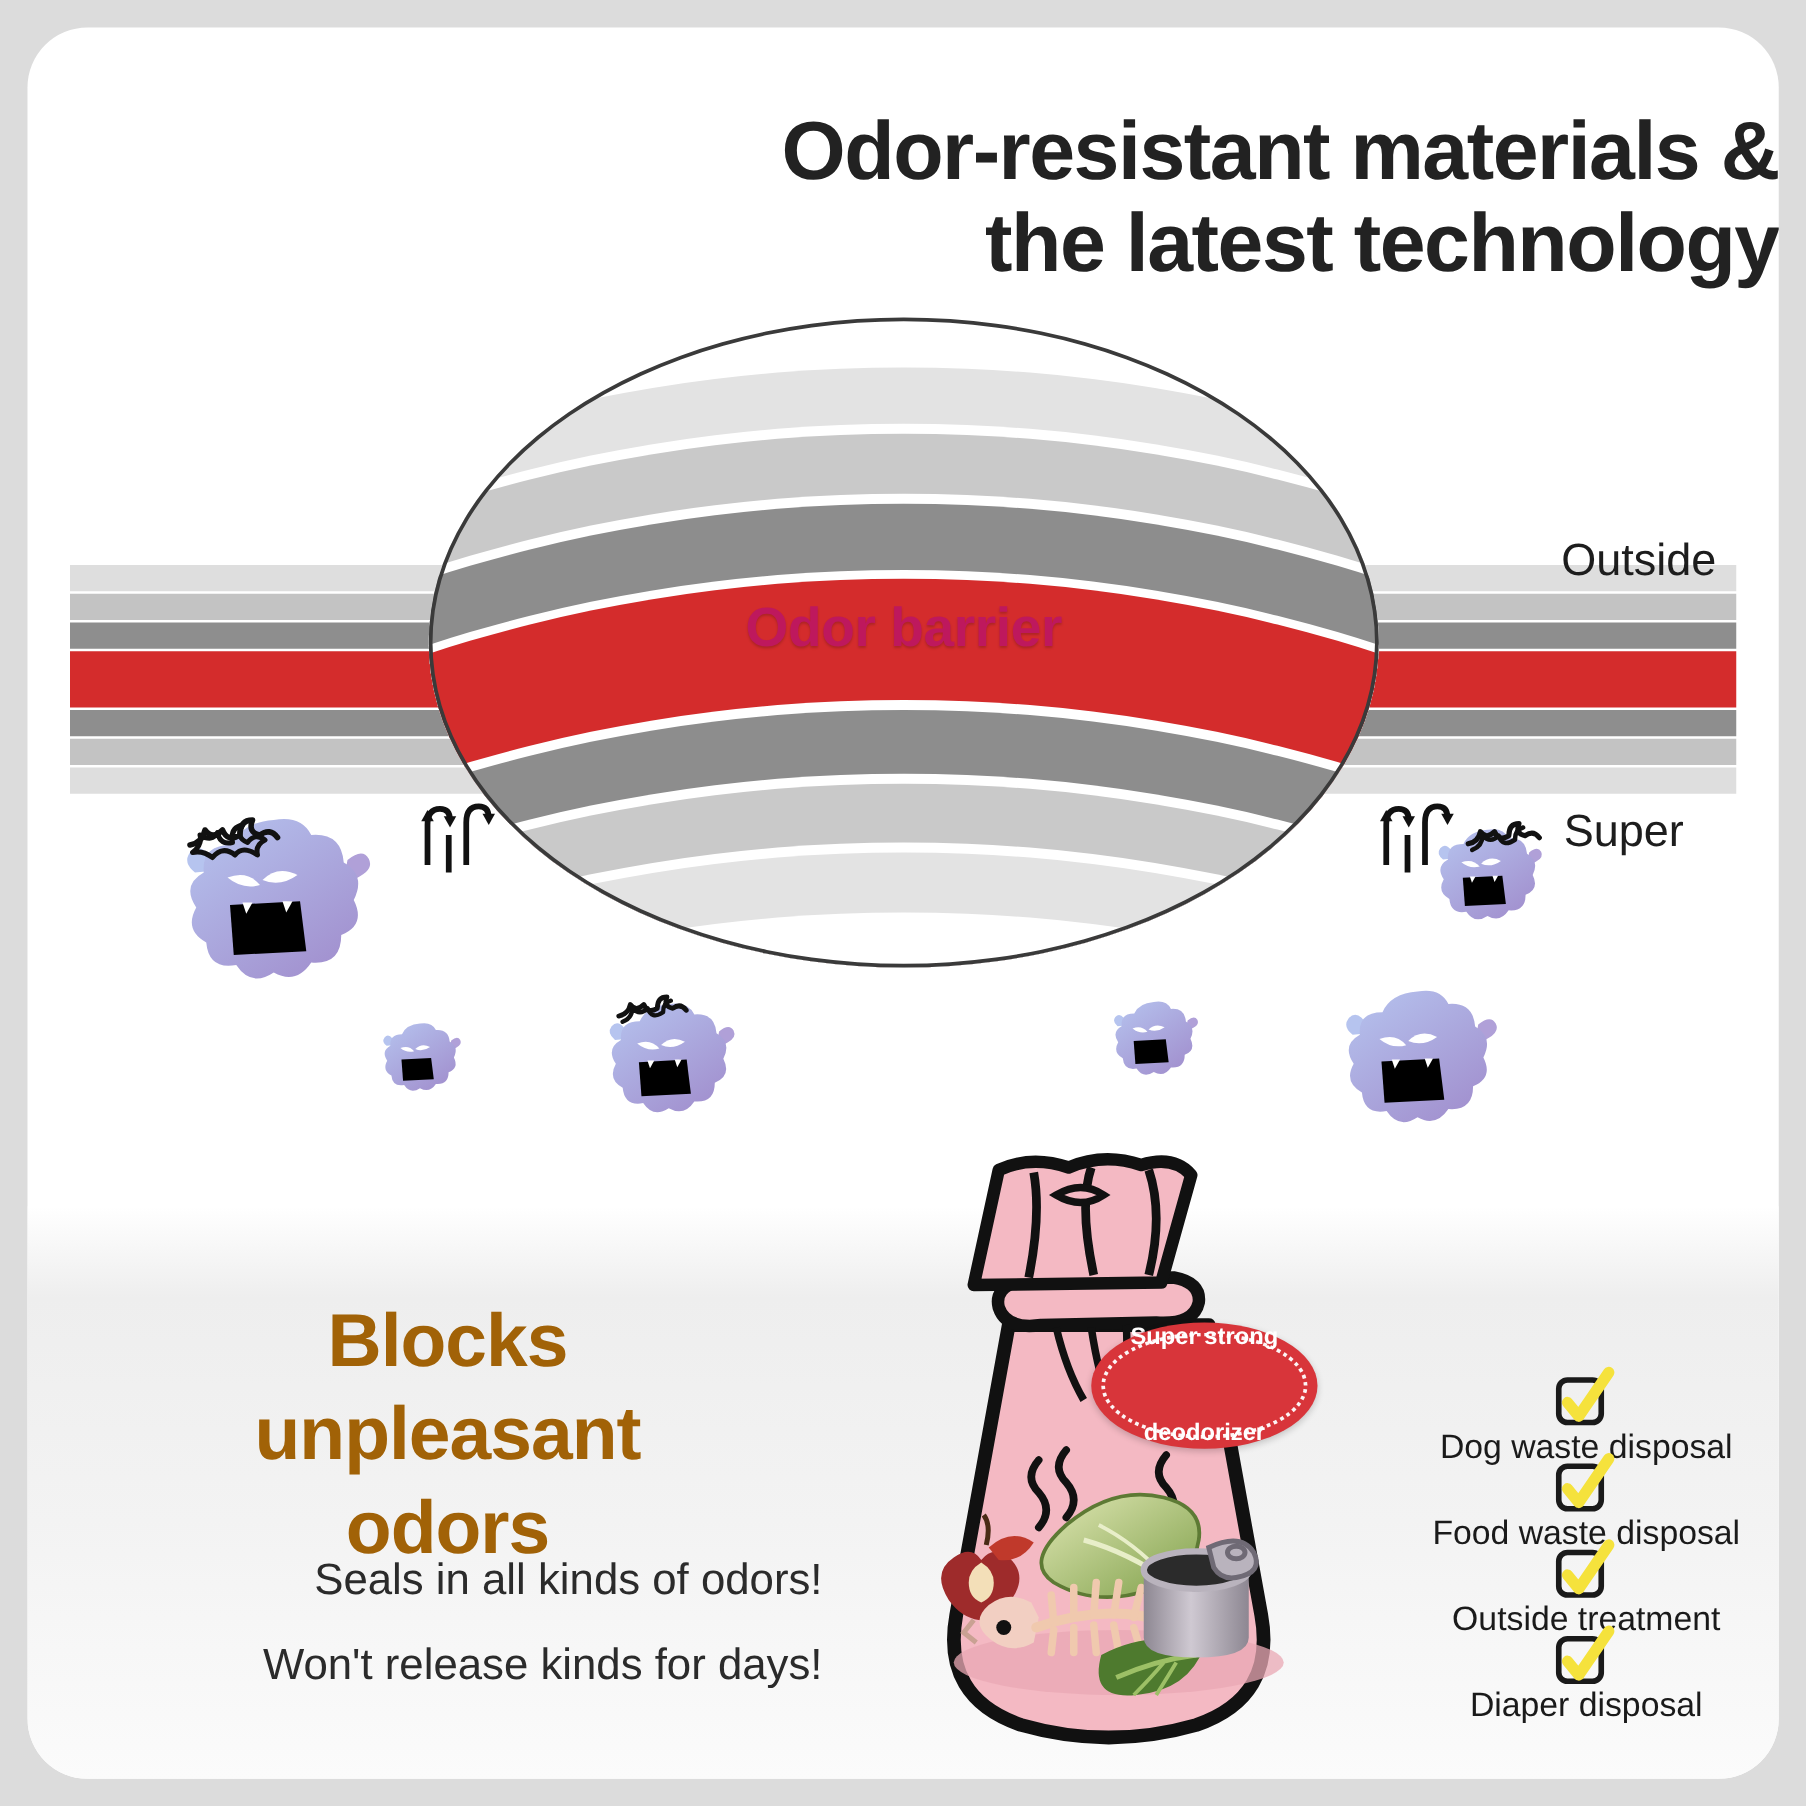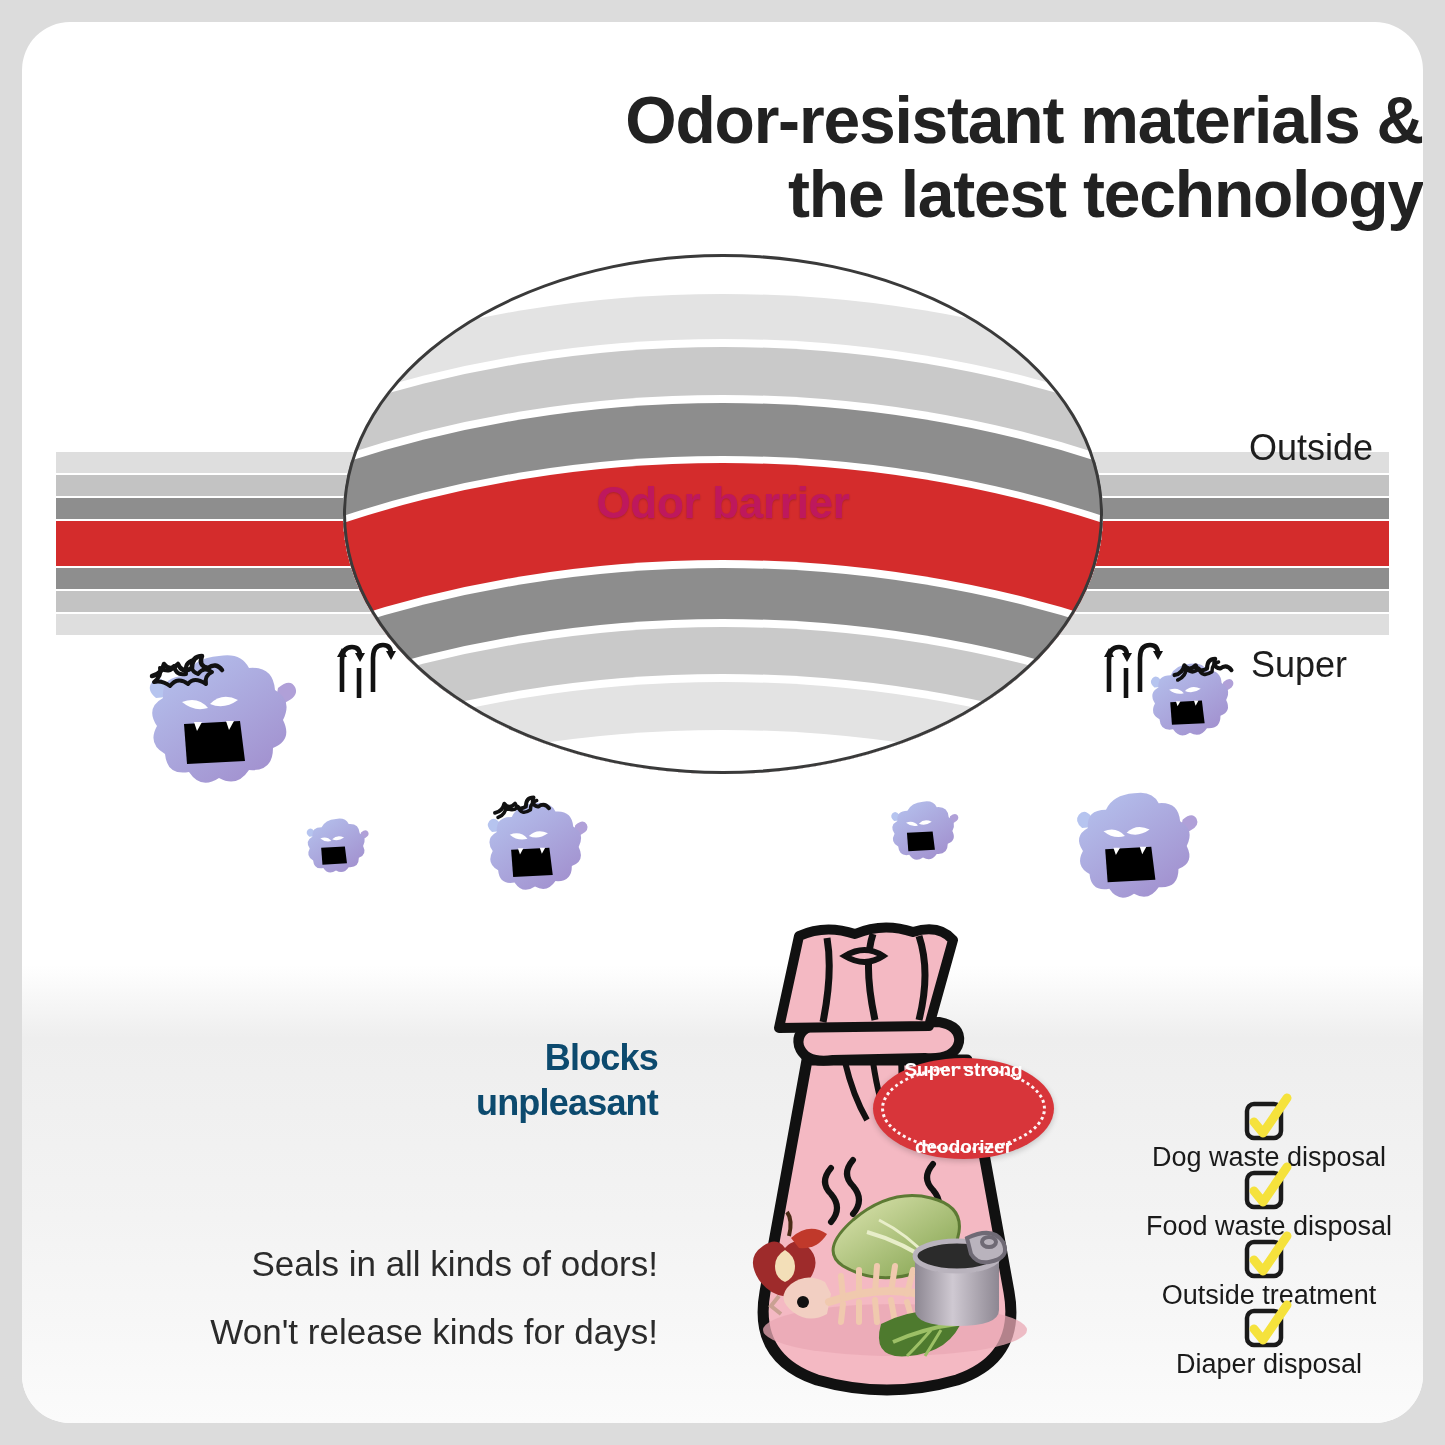--- a/index.html
+++ b/index.html
@@ -100,9 +100,9 @@
 
   .blocks-head{
     position:absolute; left:36px; top:1014px; width:600px;
-    text-align:right;
-    font-size:36px; font-weight:700; line-height:1.24;
-    color:#0c4a6e; letter-spacing:-0.8px;
+    text-align:center;
+    font-size:60px; font-weight:700; line-height:1.24;
+    color:#a16207; letter-spacing:-0.8px;
   }
   .blocks-sub{
     position:absolute; left:36px; width:600px;

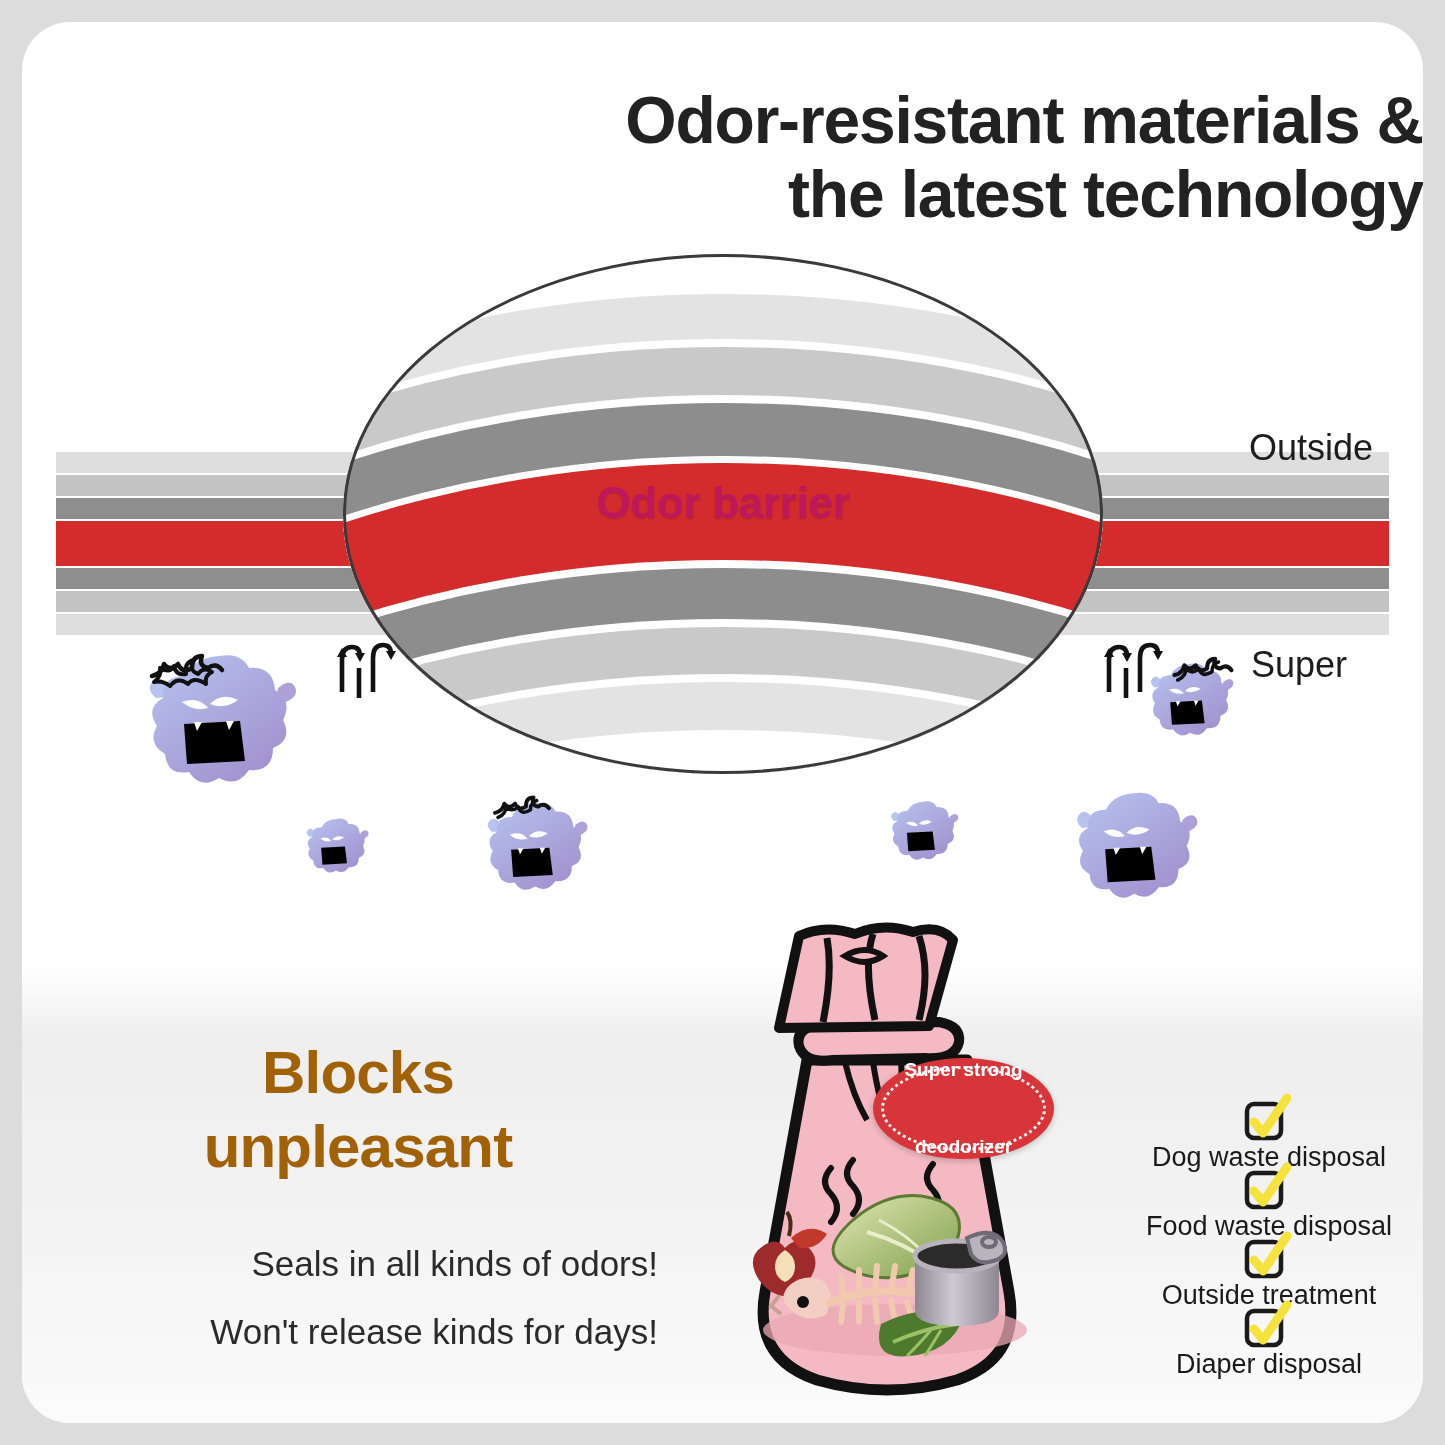--- a/index.html
+++ b/index.html
@@ -334,6 +334,7 @@
     <div class="blocks-head">
       <div>Blocks</div>
       <div>unpleasant</div>
+      <div>odors</div>
     </div>
     <div class="blocks-sub sub1">Seals in all kinds of odors!</div>
     <div class="blocks-sub sub2">Won't release kinds for days!</div>

